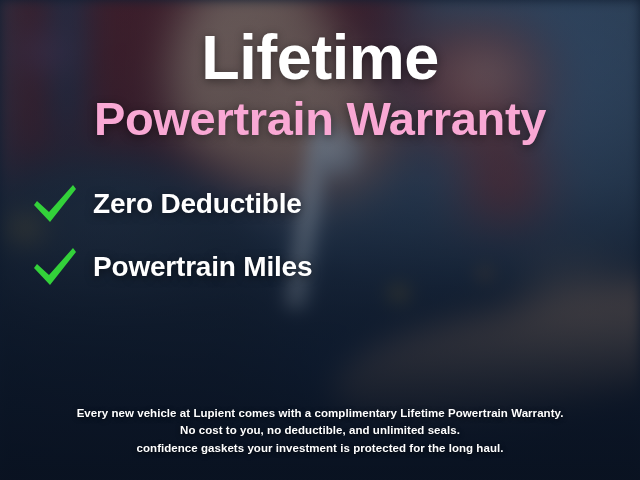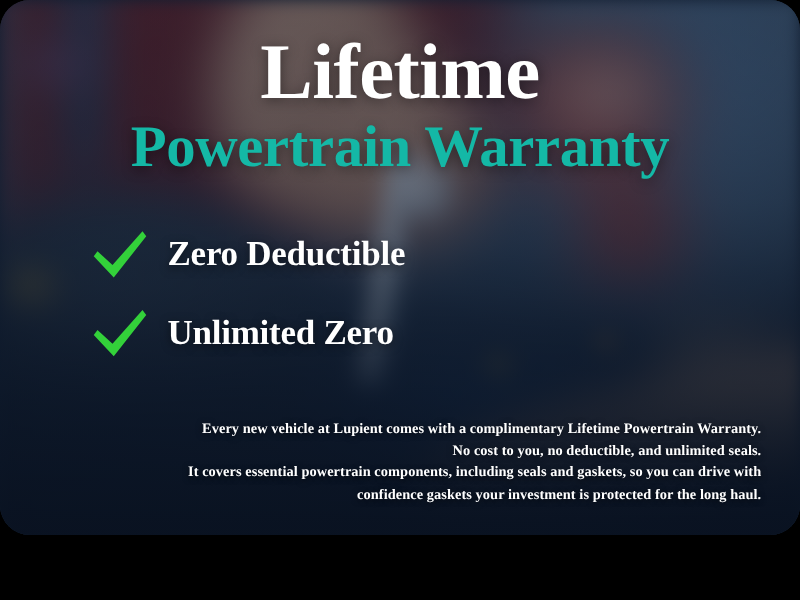--- a/index.html
+++ b/index.html
@@ -11,12 +11,11 @@
   #stage {
     position: relative;
     width: 640px;
-    height: 428px;
+    height: 480px;
     overflow: hidden;
-    font-family: Liberation Serif, serif;
+    font-family: Liberation Sans, sans-serif;
     background: #16253a;
     user-select: none;
-    border-radius: 24px;
   }
 
   

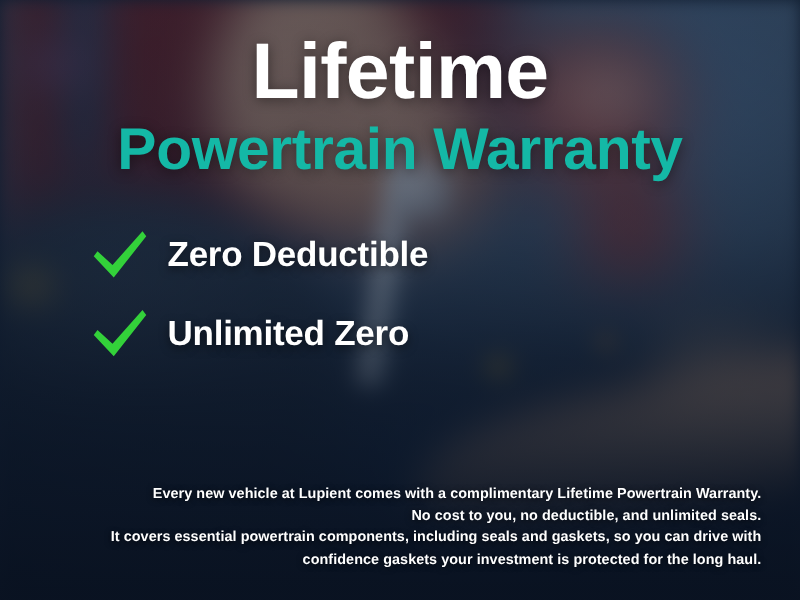--- a/index.html
+++ b/index.html
@@ -230,7 +230,7 @@
     text-shadow: 0 2px 10px rgba(0,0,0,0.45);
   }
   .headline-2 {
-    color: #14b8a6;
+    color: #f9a8d4;
     font-size: 47px;
     font-weight: bold;
     line-height: 1.18;

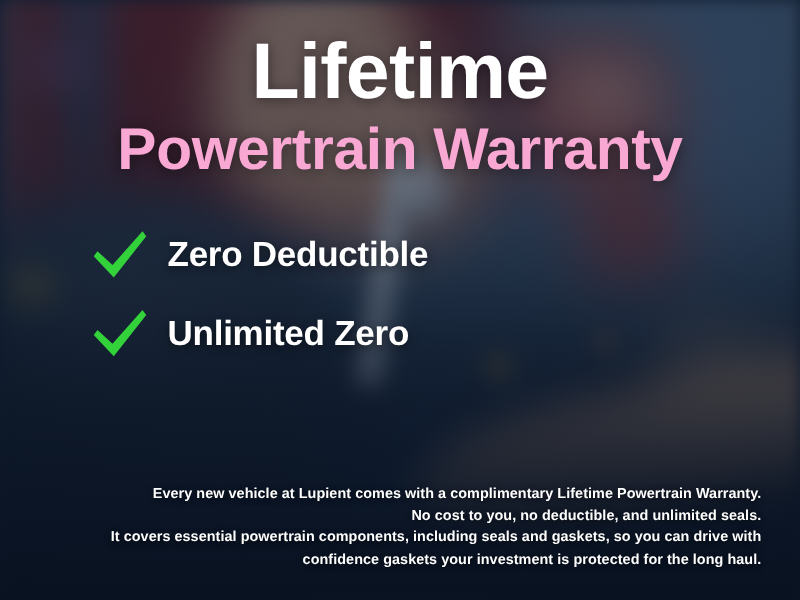--- a/index.html
+++ b/index.html
@@ -241,7 +241,7 @@
 
   .benefits {
     margin-top: 26px;
-    padding-left: 72px;
+    padding-left: 31px;
   }
   .benefit-row {
     display: flex;

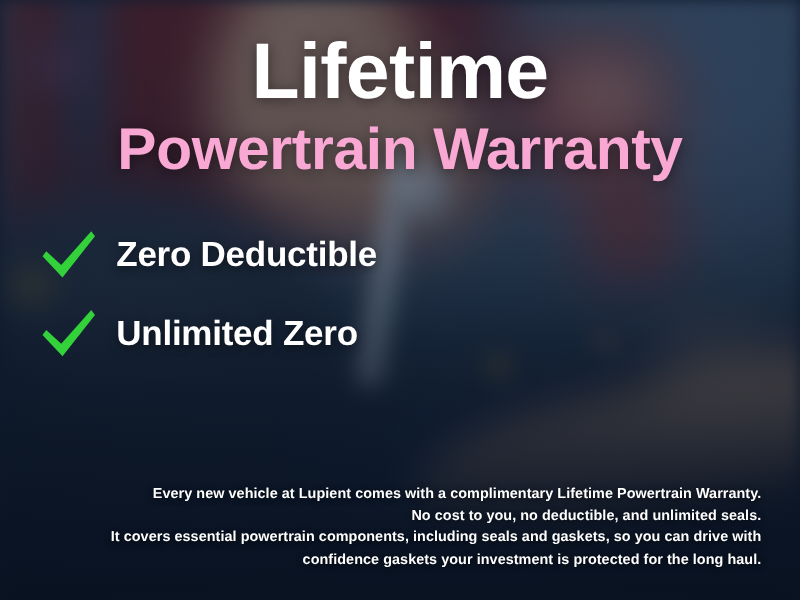--- a/index.html
+++ b/index.html
@@ -328,7 +328,7 @@
         <svg class="check-icon" viewBox="0 0 48 44" aria-hidden="true">
           <path d="M3 23 L6 19 L18 30 L42 3 L45 7 L19 40 Z" fill="#33d13a"></path>
         </svg>
-        <span class="benefit-label">Unlimited Zero</span>
+        <span class="benefit-label">Powertrain Miles</span>
       </div>
 
 

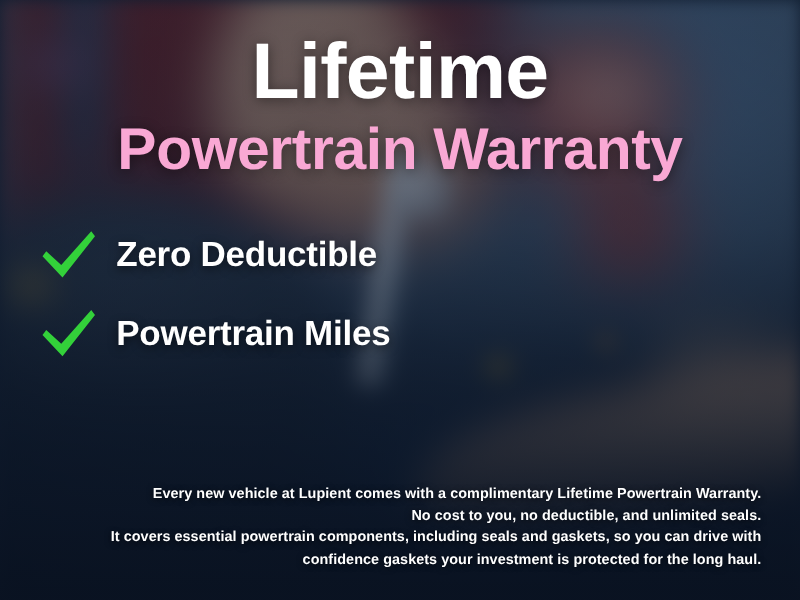--- a/index.html
+++ b/index.html
@@ -267,7 +267,7 @@
   .footnote {
     margin-top: auto;
     margin-bottom: 22px;
-    text-align: right;
+    text-align: center;
     padding: 0 31px;
   }
   .footnote p {

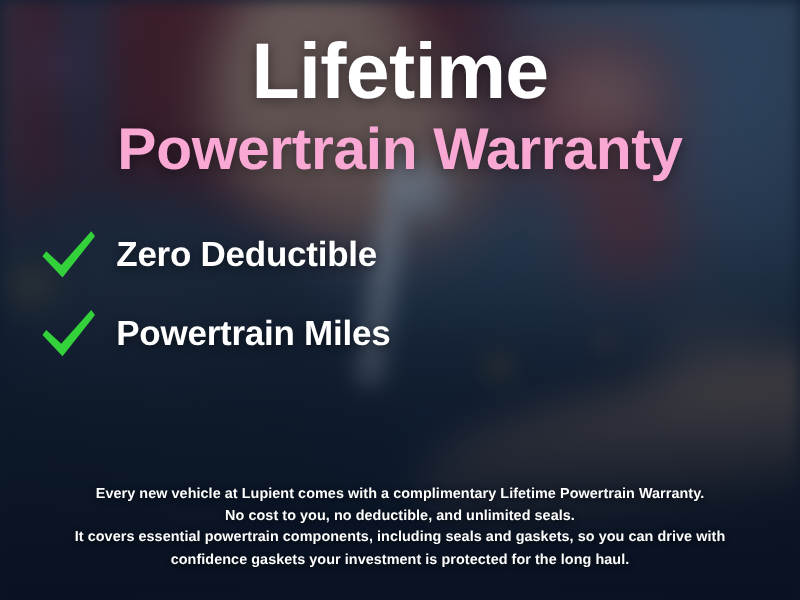--- a/index.html
+++ b/index.html
@@ -337,7 +337,6 @@
     <div class="footnote">
       <p>Every new vehicle at Lupient comes with a complimentary Lifetime Powertrain Warranty.</p>
       <p>No cost to you, no deductible, and unlimited seals.</p>
-      <p>It covers essential powertrain components, including seals and gaskets, so you can drive with</p>
       <p>confidence gaskets your investment is protected for the long haul.</p>
     </div>
 

